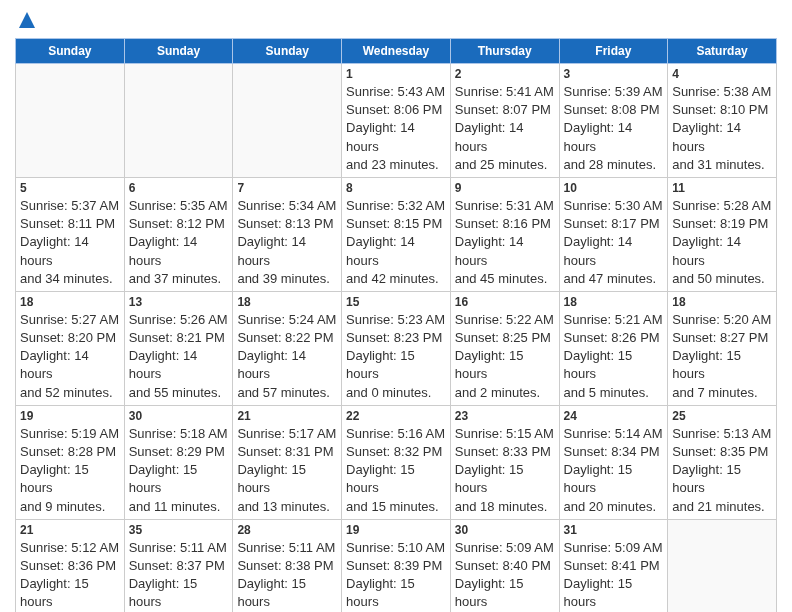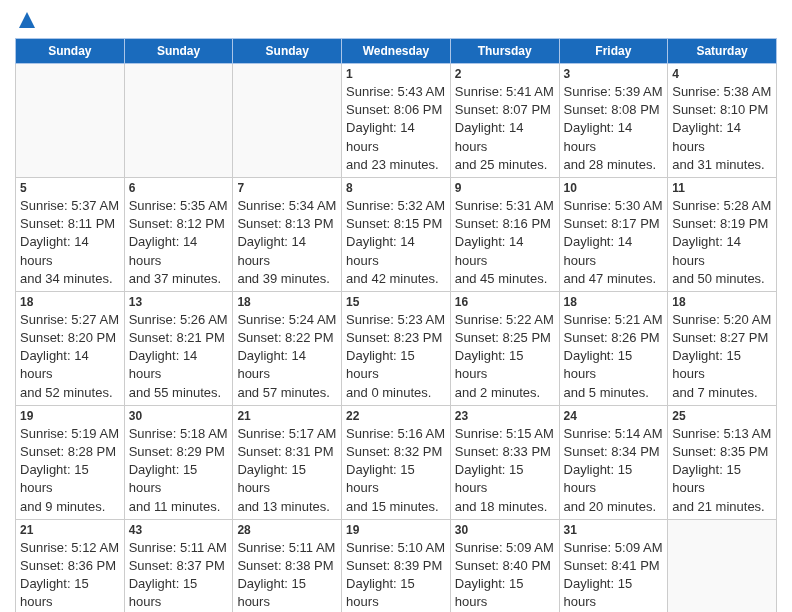--- a/index.html
+++ b/index.html
@@ -244,7 +244,7 @@
             <div class="day-info">Sunrise: 5:12 AM<br>Sunset: 8:36 PM<br>Daylight: 15 hours<br>and 23 minutes.</div>
           </td>
           <td>
-            <div class="day-num">43</div>
+            <div class="day-num">35</div>
             <div class="day-info">Sunrise: 5:11 AM<br>Sunset: 8:37 PM<br>Daylight: 15 hours<br>and 25 minutes.</div>
           </td>
           <td>

